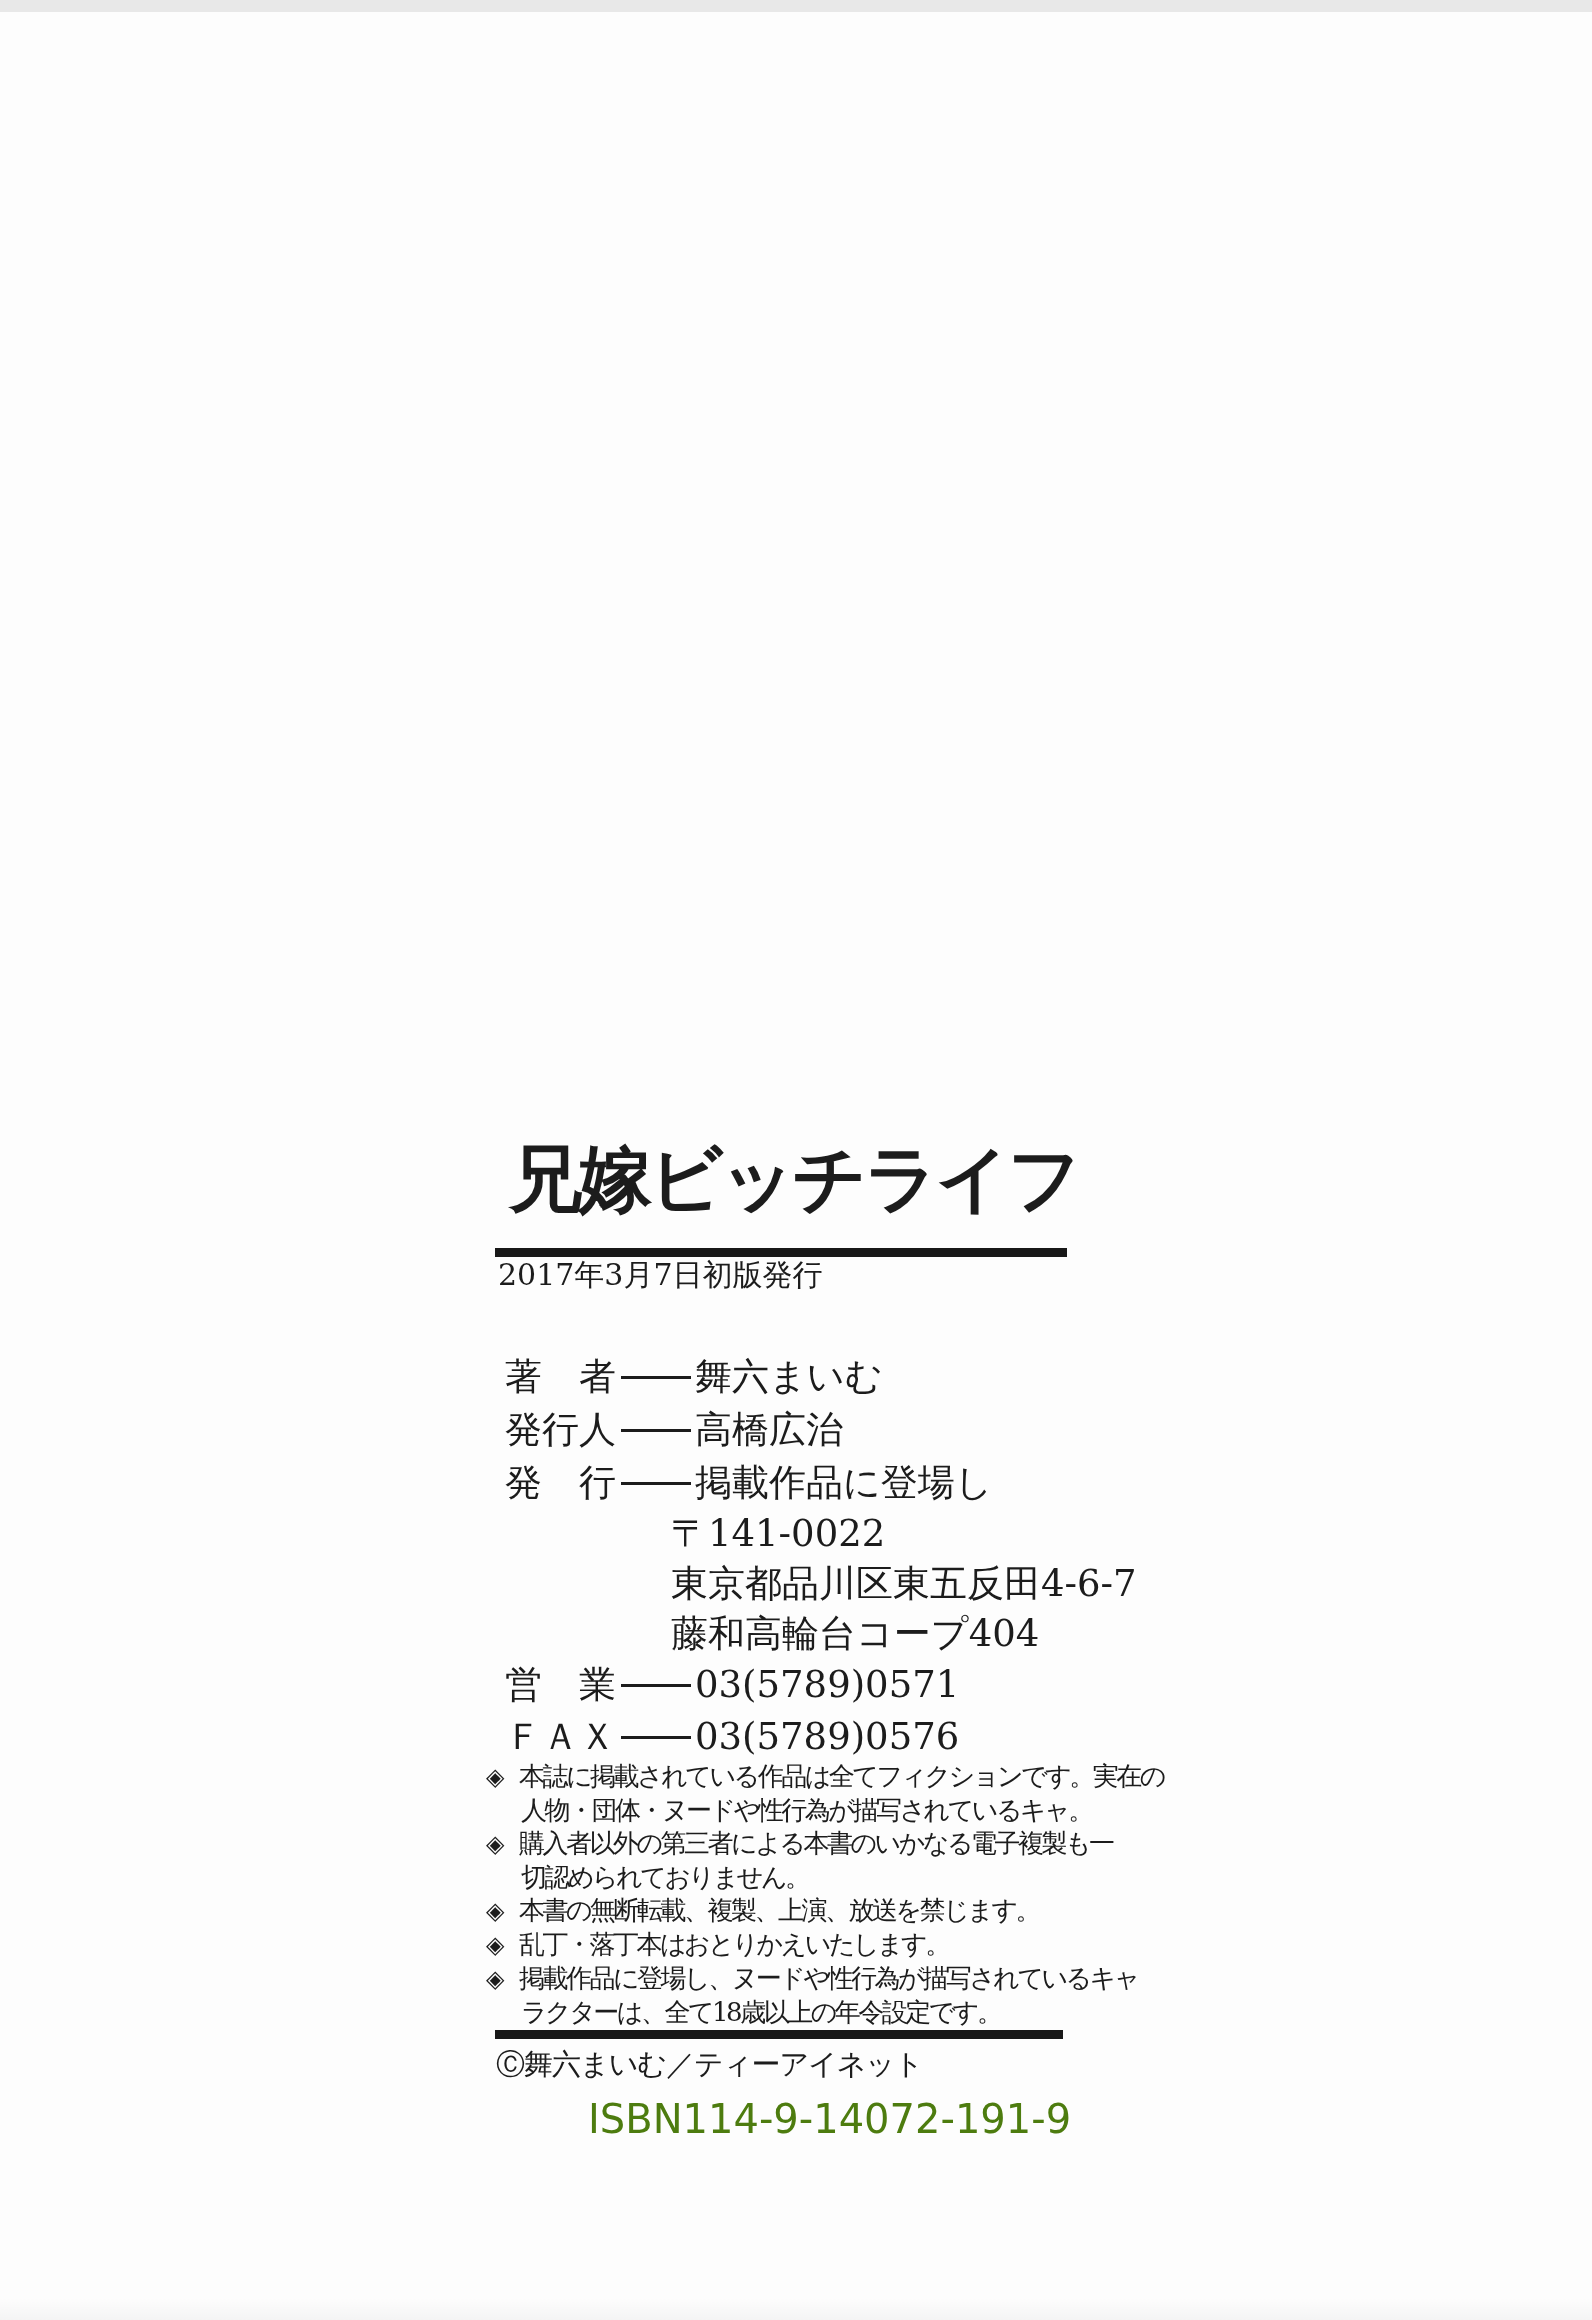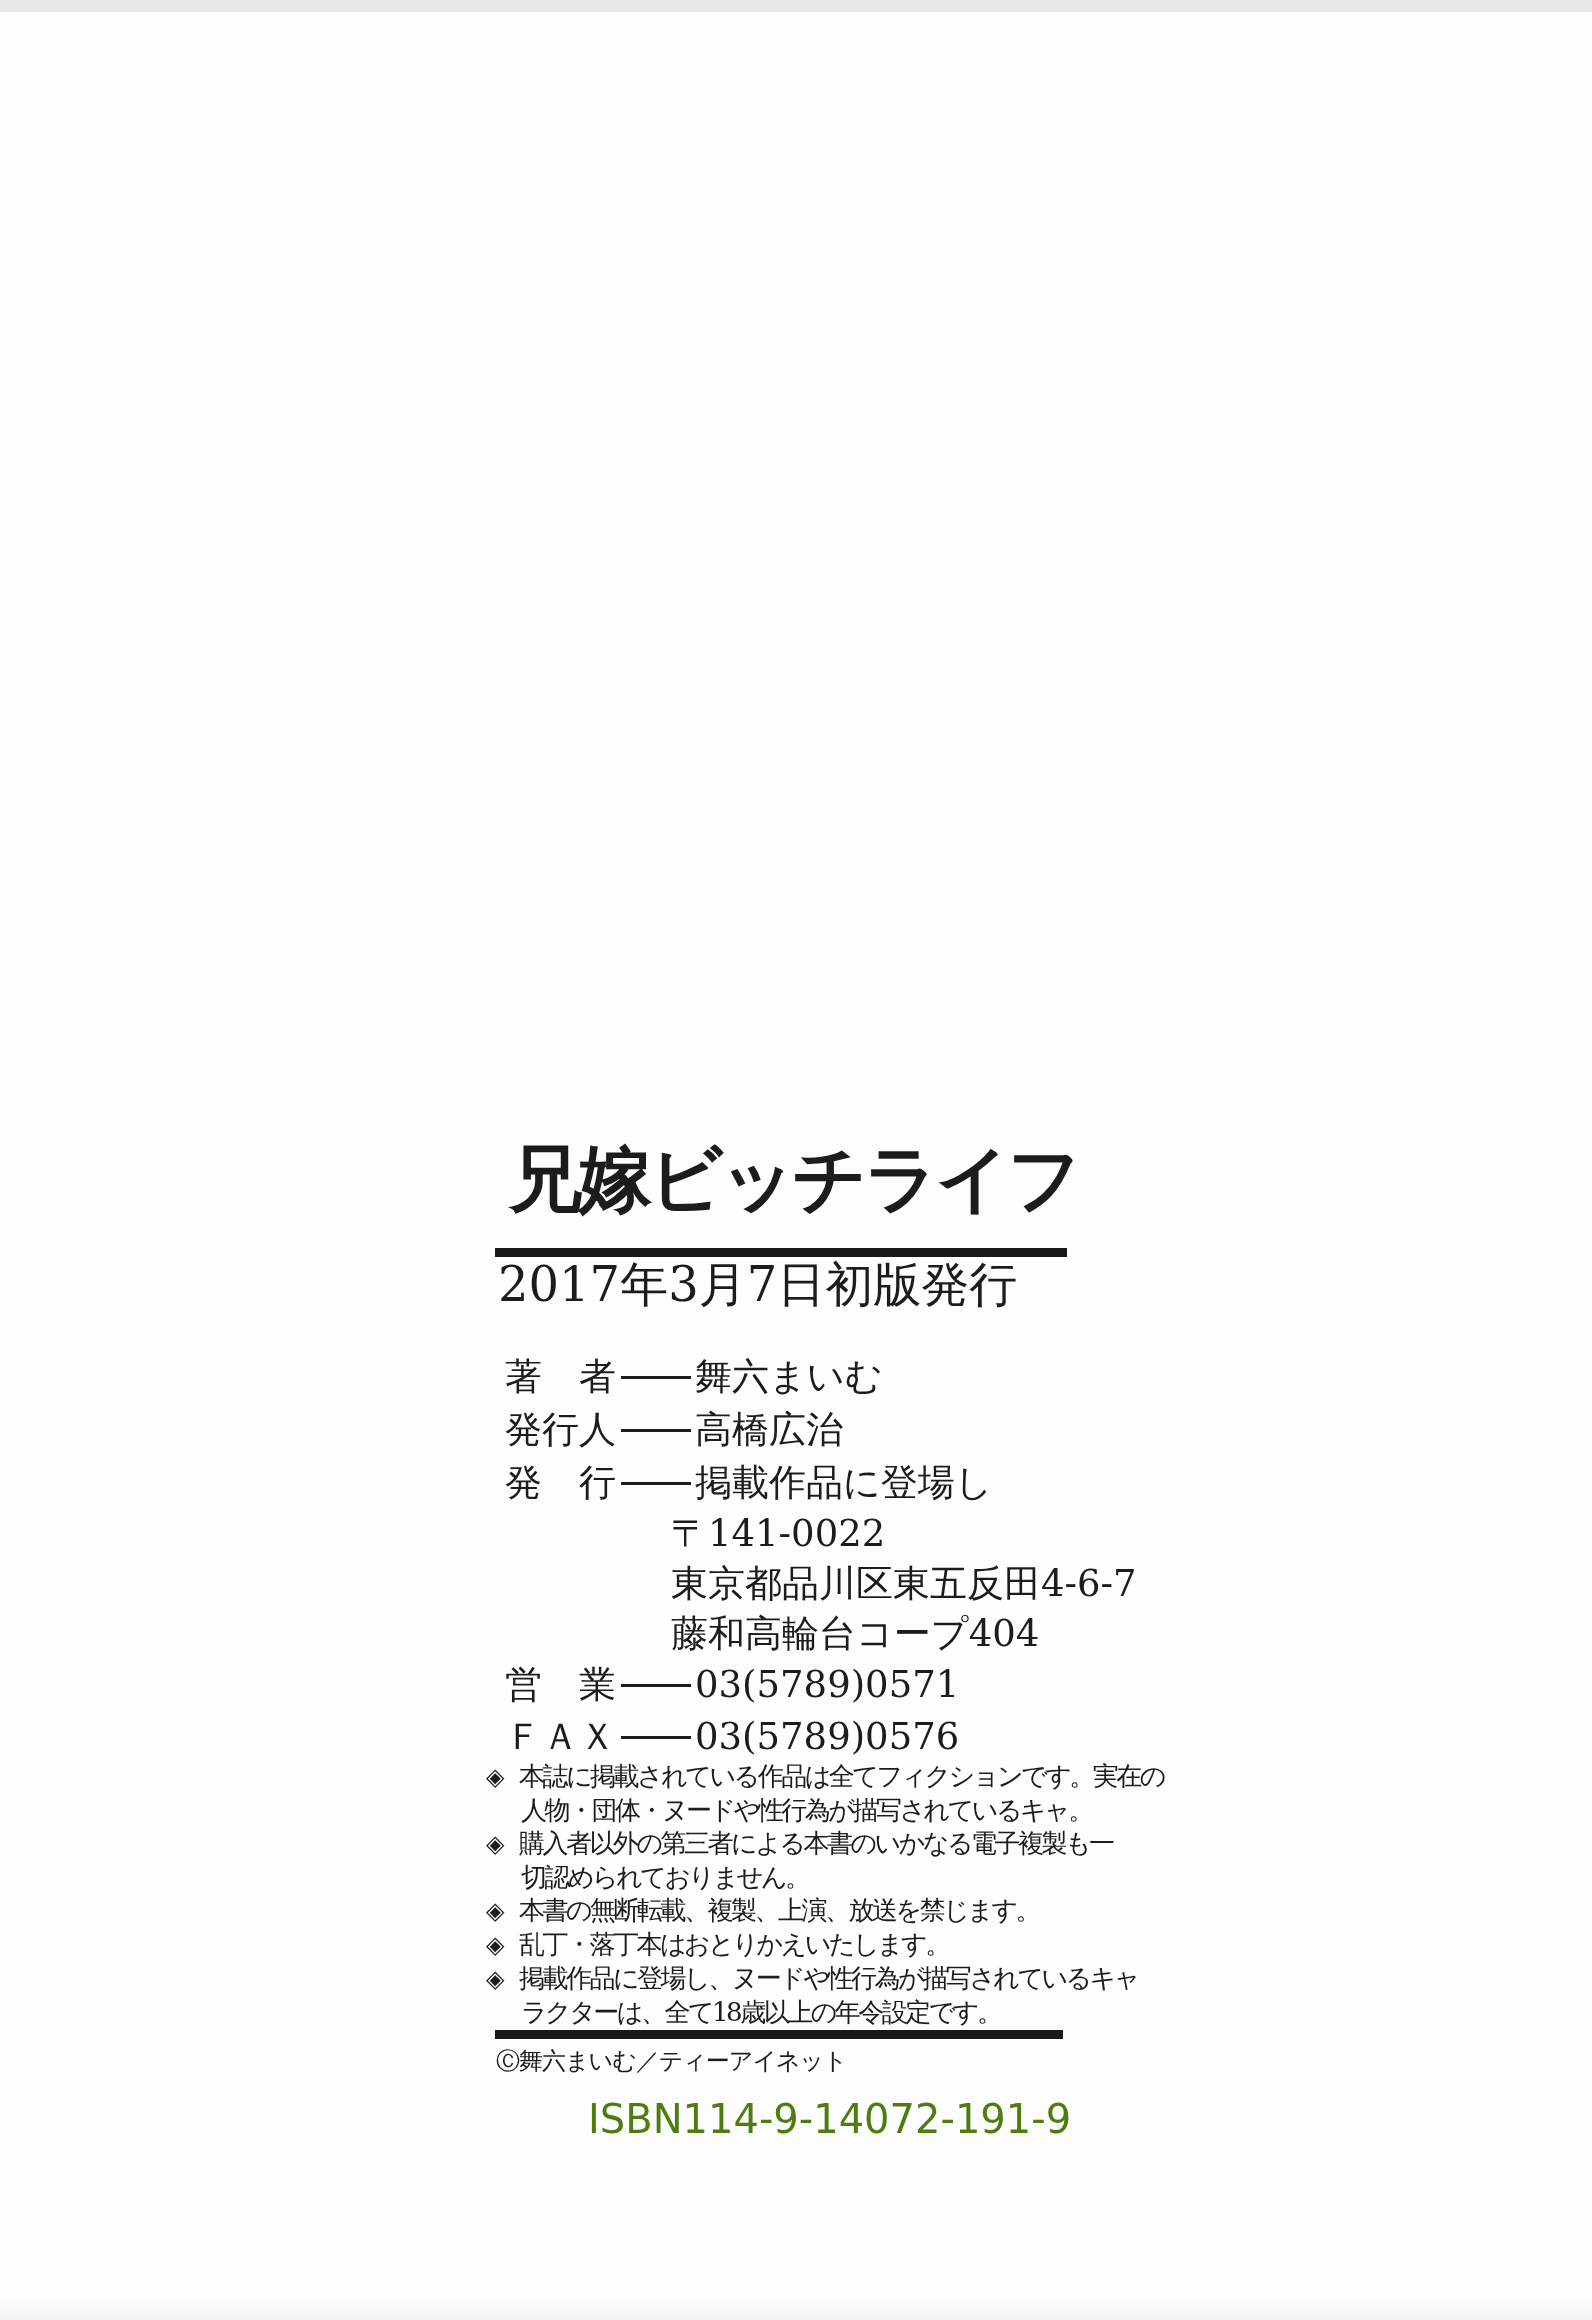--- a/index.html
+++ b/index.html
@@ -50,7 +50,7 @@
   .print-date {
     position: absolute;
     left: 498px; top: 1248px;
-    font-size: 48px;
+    font-size: 30px;
     line-height: 1;
     white-space: nowrap;
   }

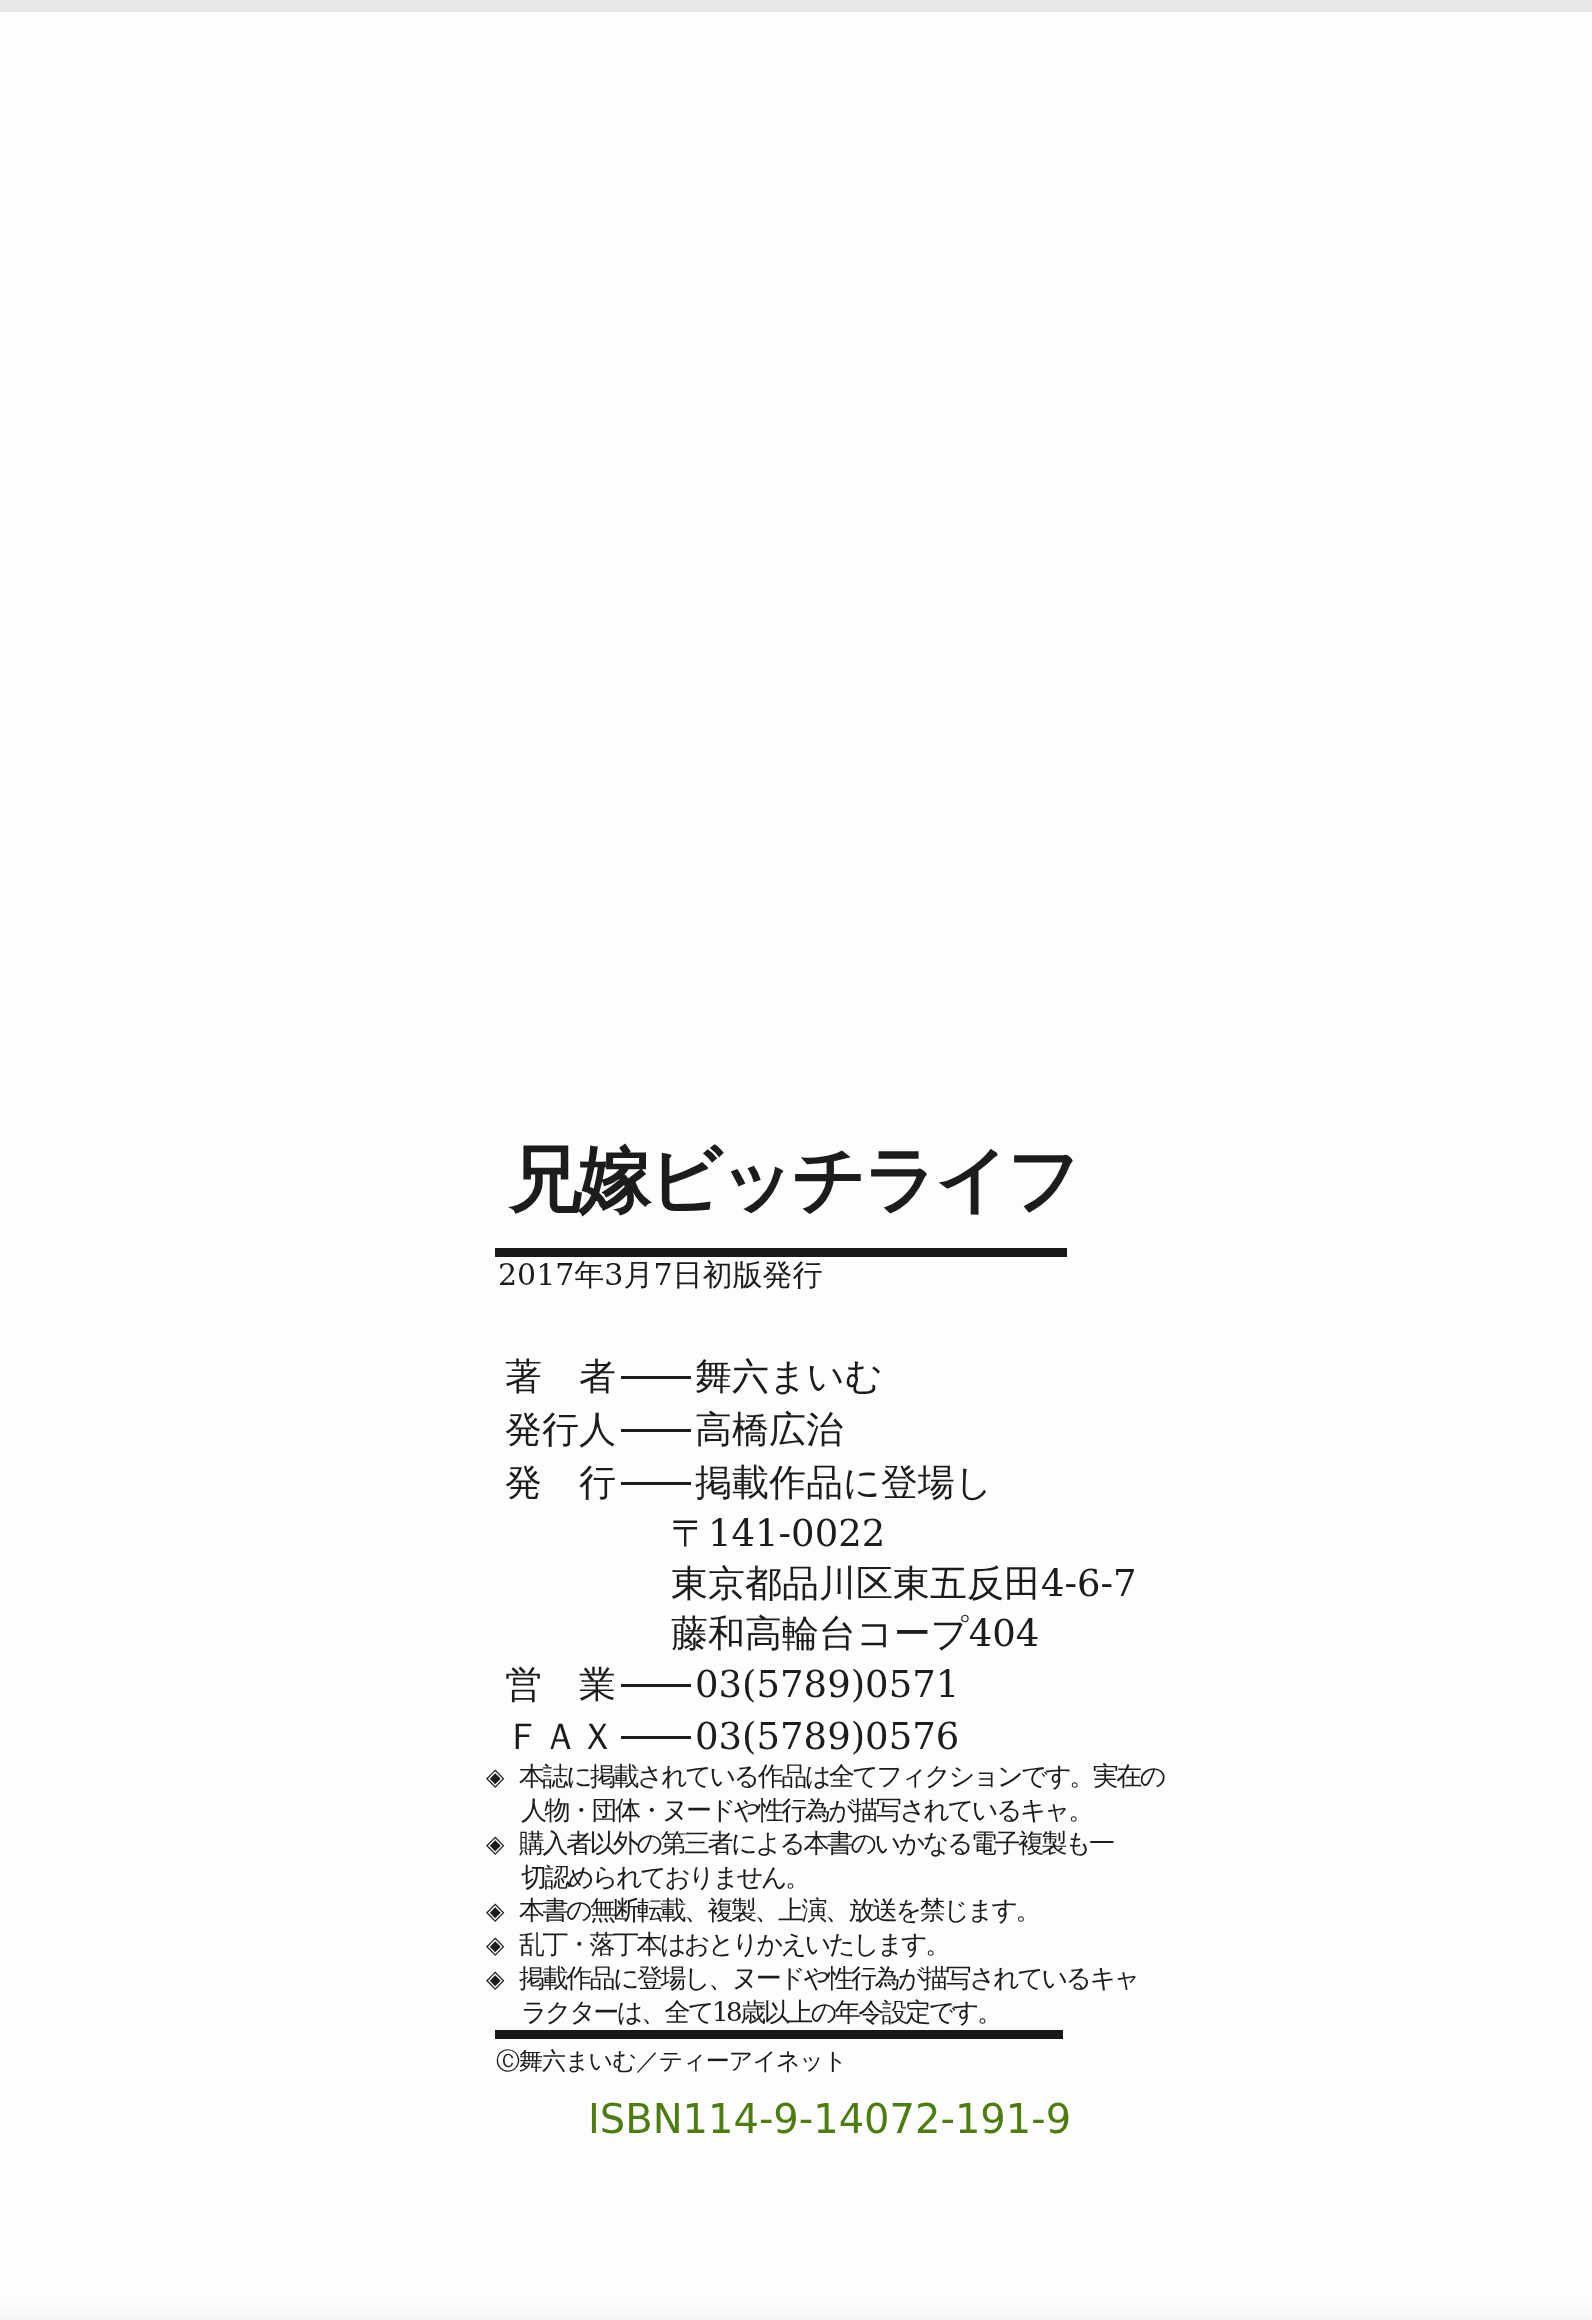--- a/index.html
+++ b/index.html
@@ -105,7 +105,7 @@
   .copyright {
     position: absolute;
     left: 496px; top: 2033px;
-    font-size: 24px;
+    font-size: 29px;
     letter-spacing: -1px;
     white-space: nowrap;
   }

